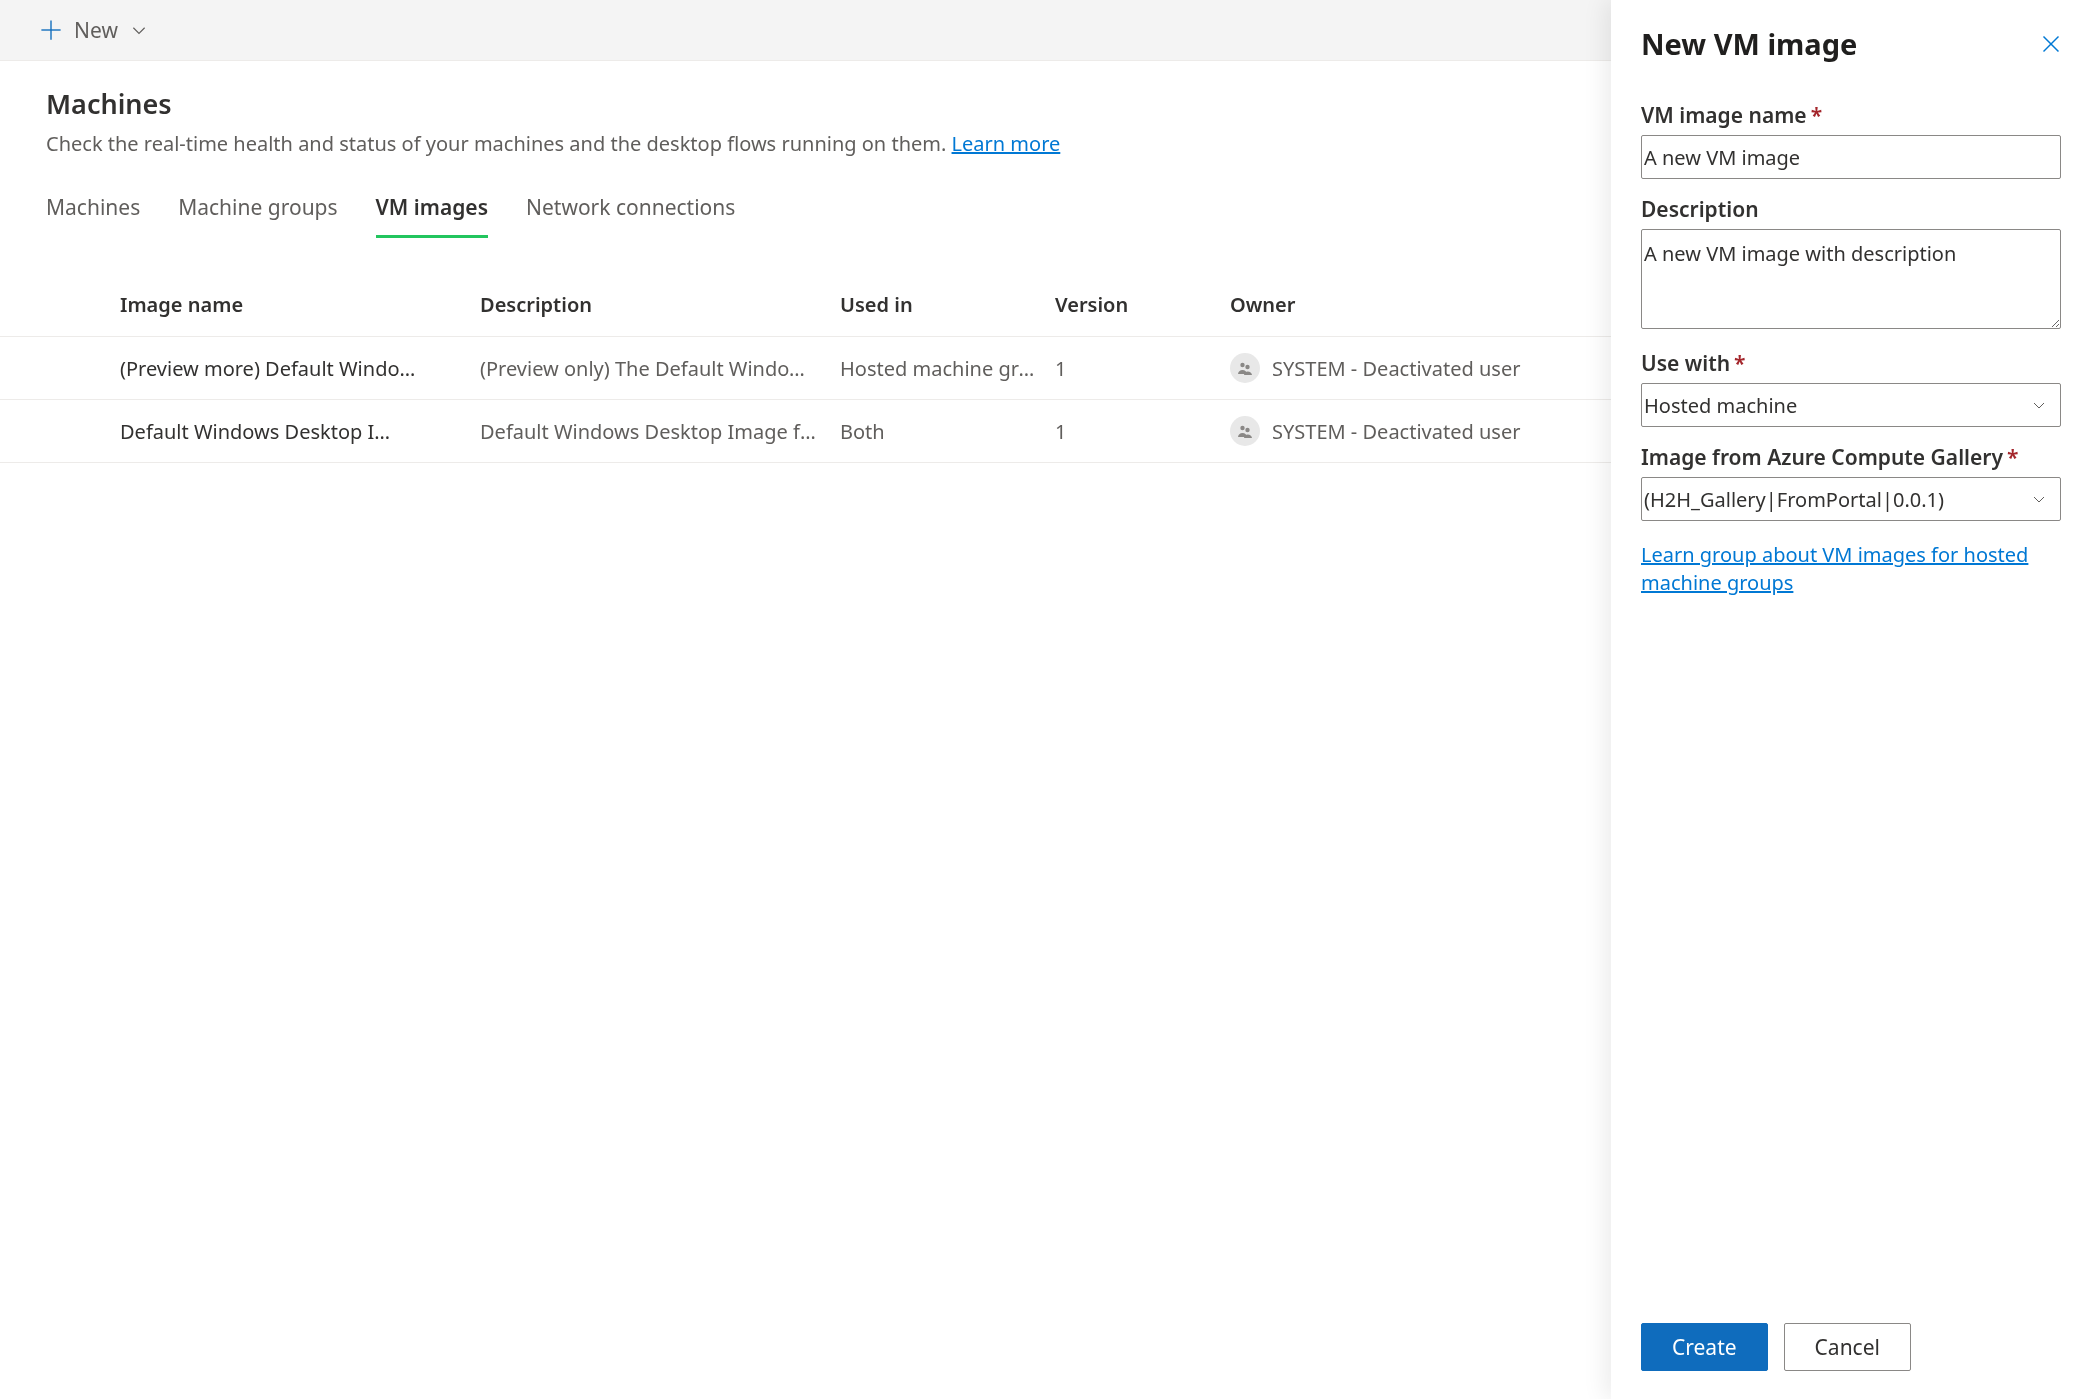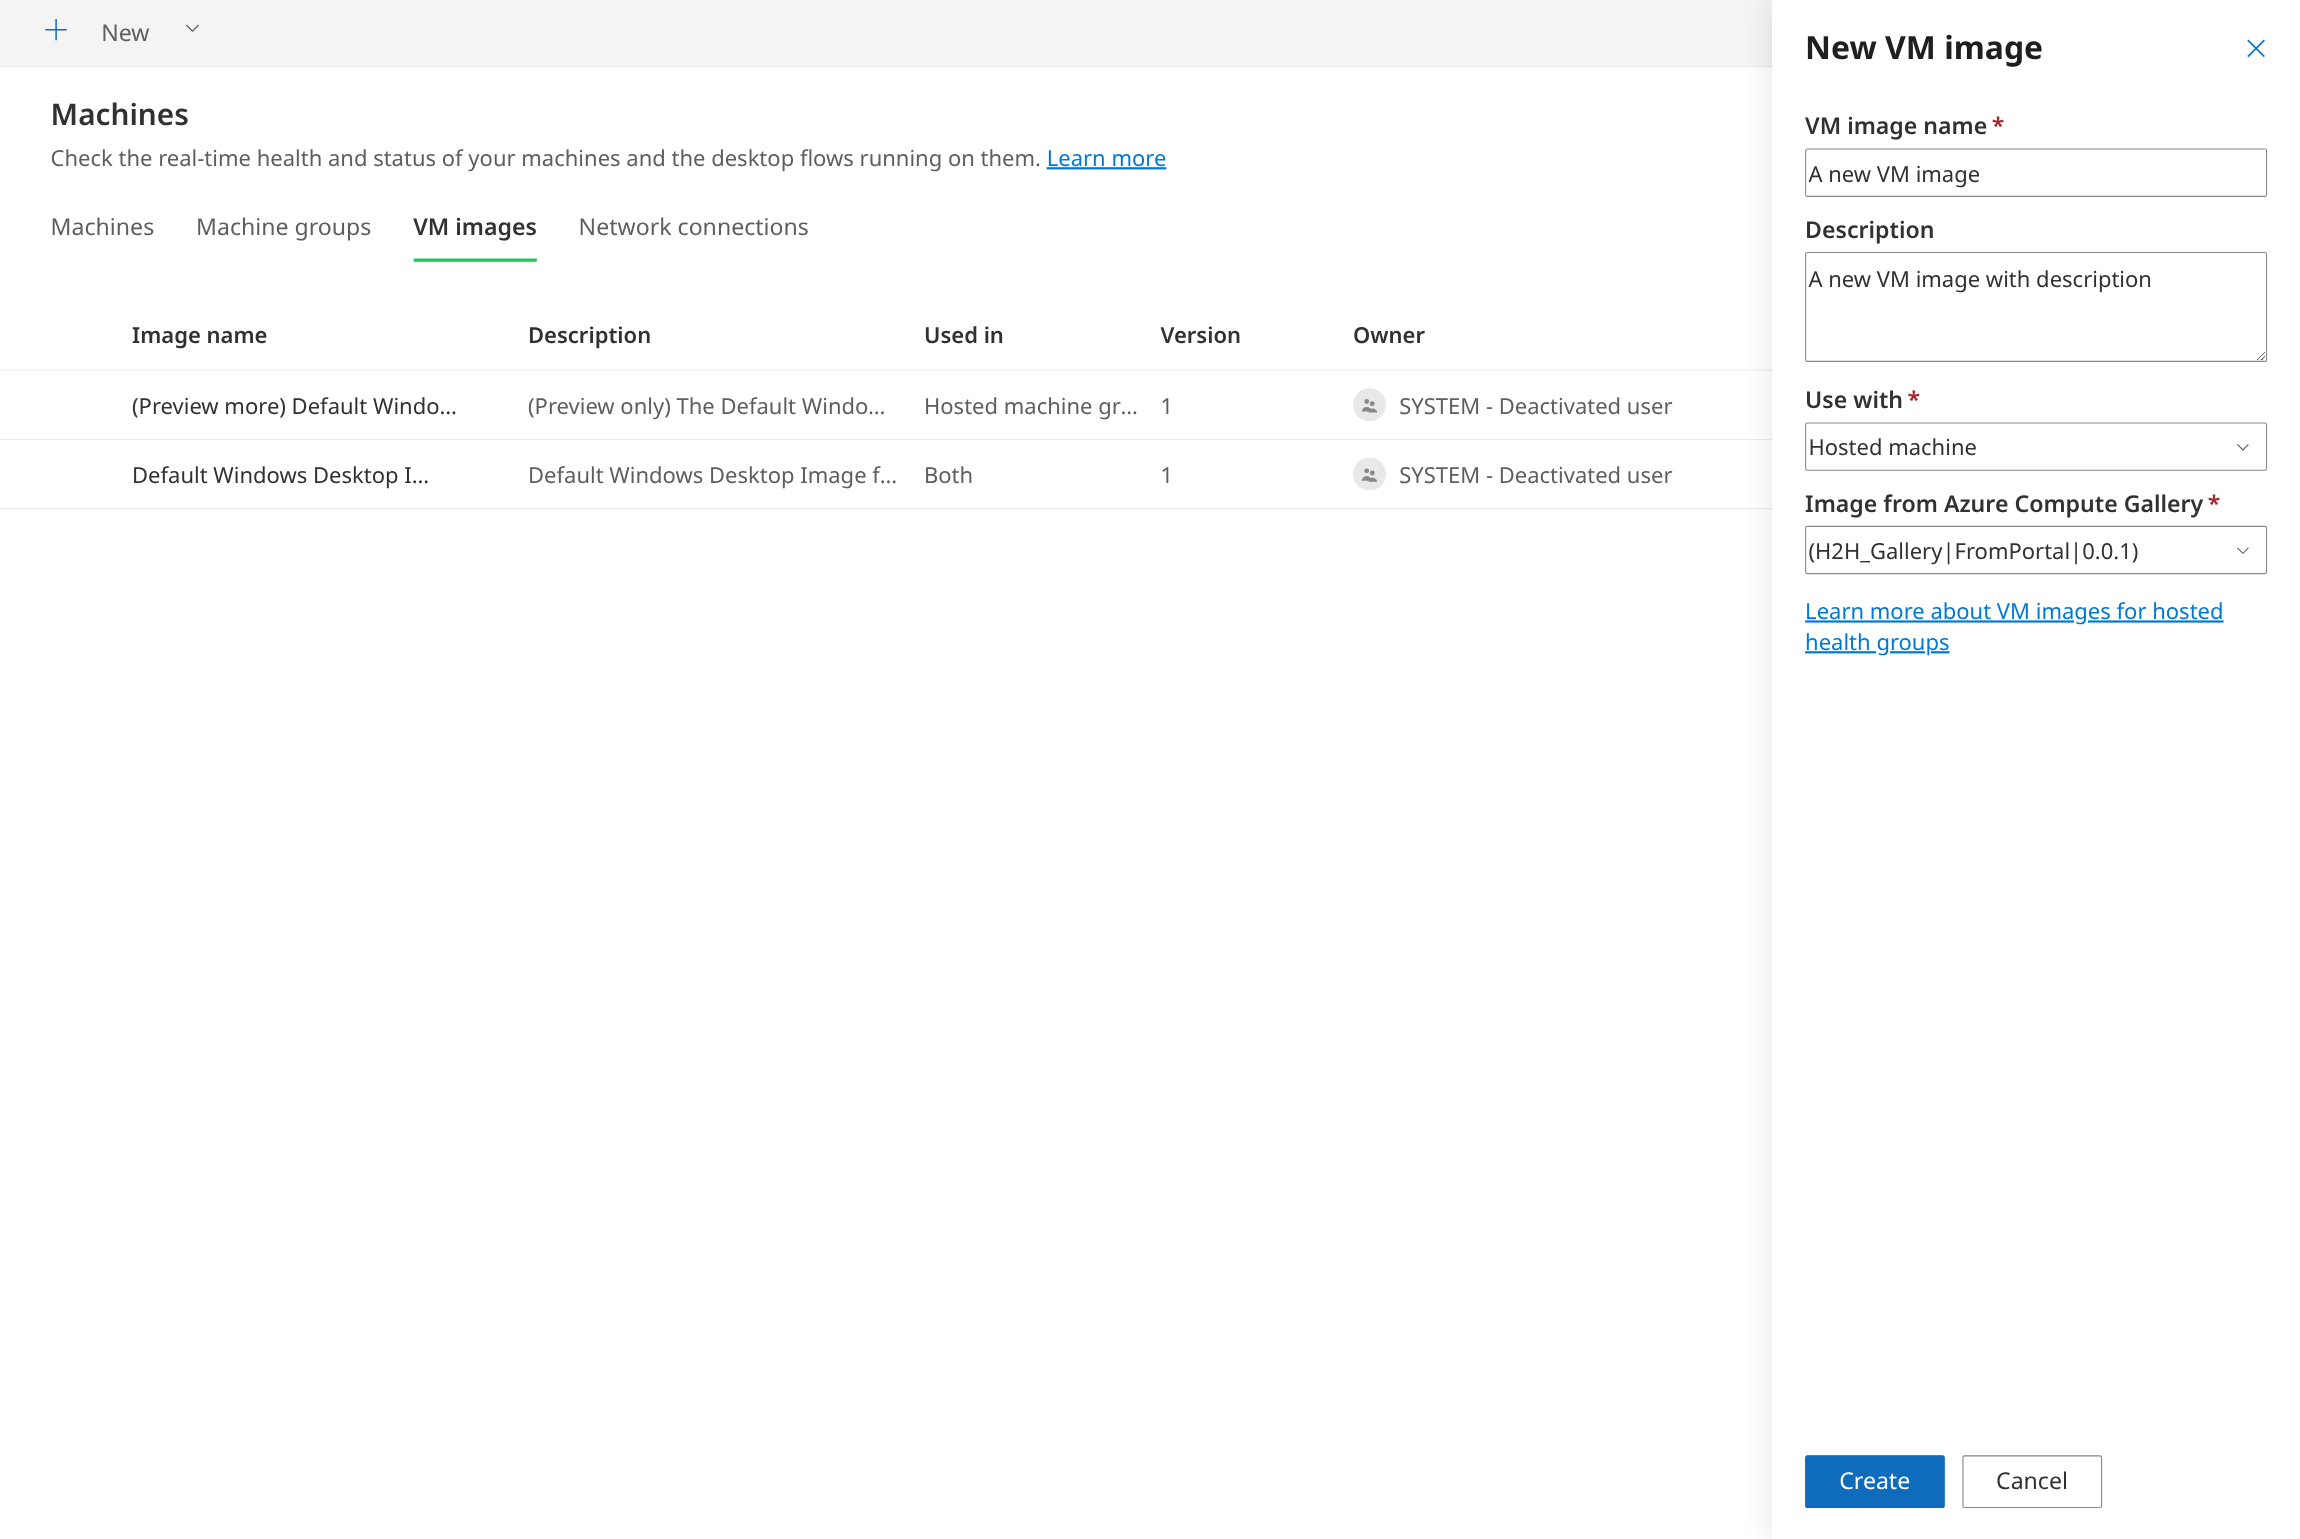--- a/index.html
+++ b/index.html
@@ -8,7 +8,7 @@
 
   
   .cmdbar{height:61px;background:#f4f4f4;border-bottom:1px solid #edebe9;display:flex;align-items:center;padding:0 40px;gap:14px}
-  .cmd-new{display:flex;align-items:flex-start;gap:30px;color:#605e5c;font-size:21px;font-weight:400;cursor:pointer}
+  .cmd-new{display:flex;align-items:center;gap:12px;color:#605e5c;font-size:21px;font-weight:400;cursor:pointer}
   .plus-ic svg{width:22px;height:22px;display:block}
   .chev-ic svg{width:18px;height:18px;display:block}
 

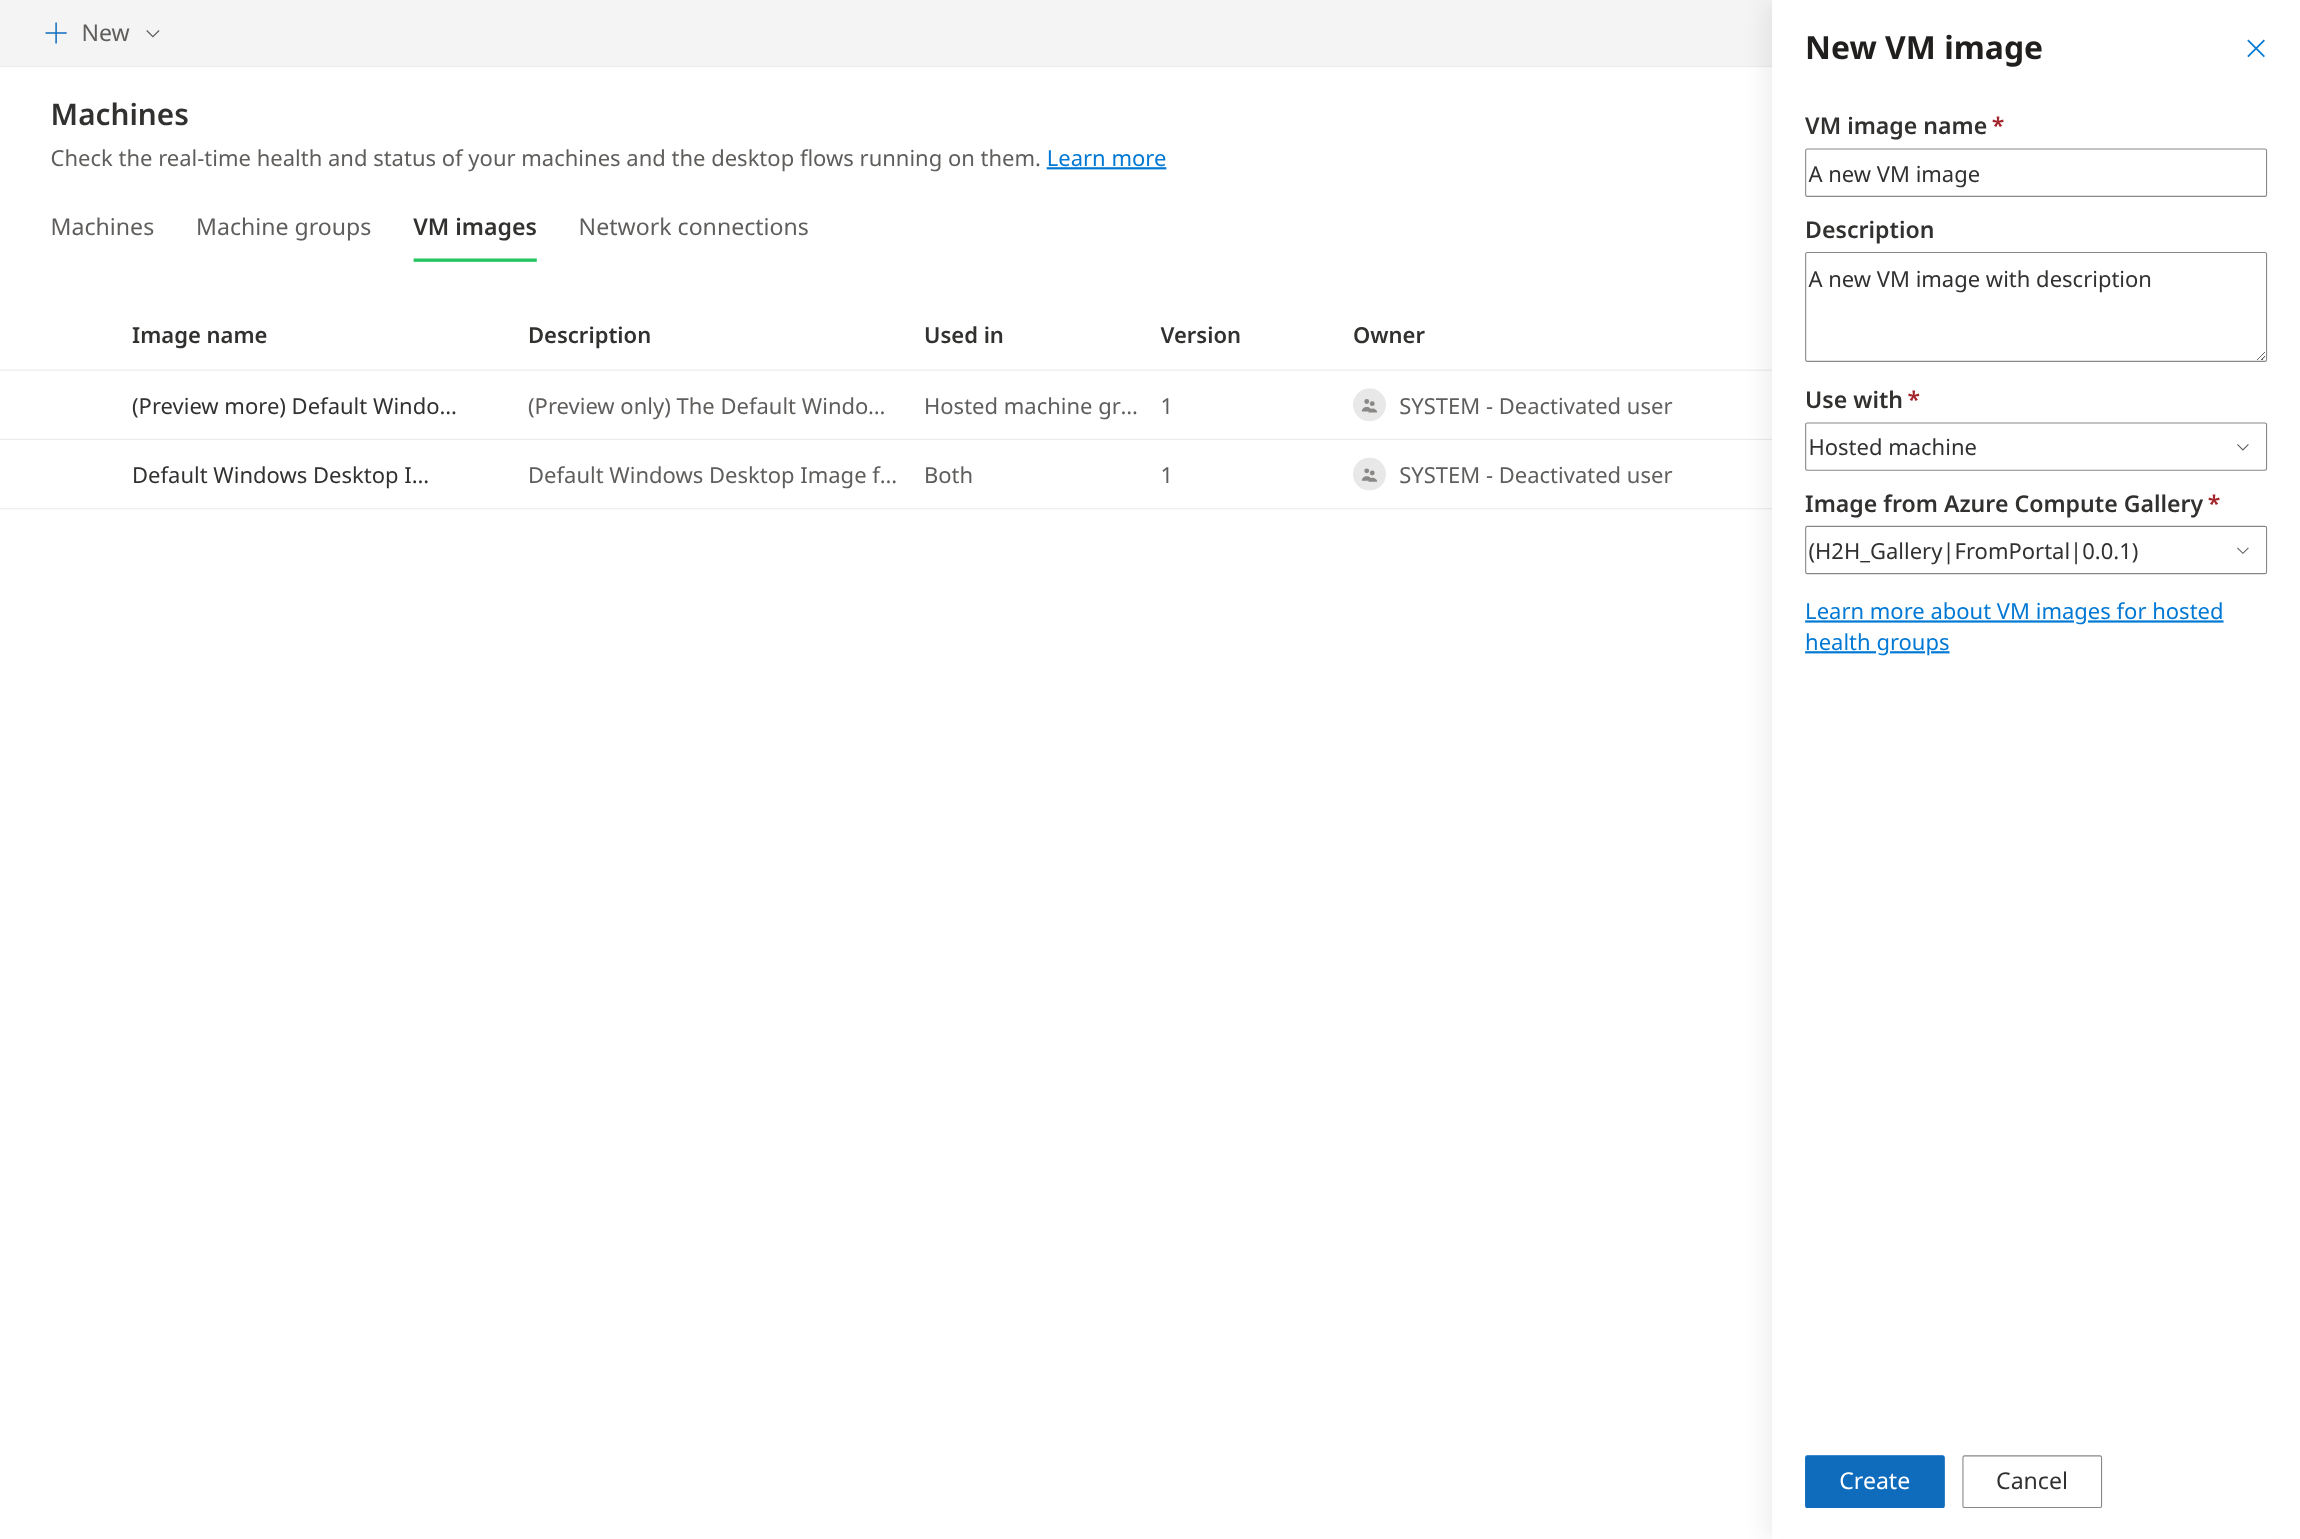--- a/index.html
+++ b/index.html
@@ -192,7 +192,7 @@
         </div>
       </div>
 
-      <a href="#" class="panel-link">Learn more about VM images for hosted health groups</a>
+      <a href="#" class="panel-link">Learn group about VM images for hosted machine groups</a>
 
     </div>
 

